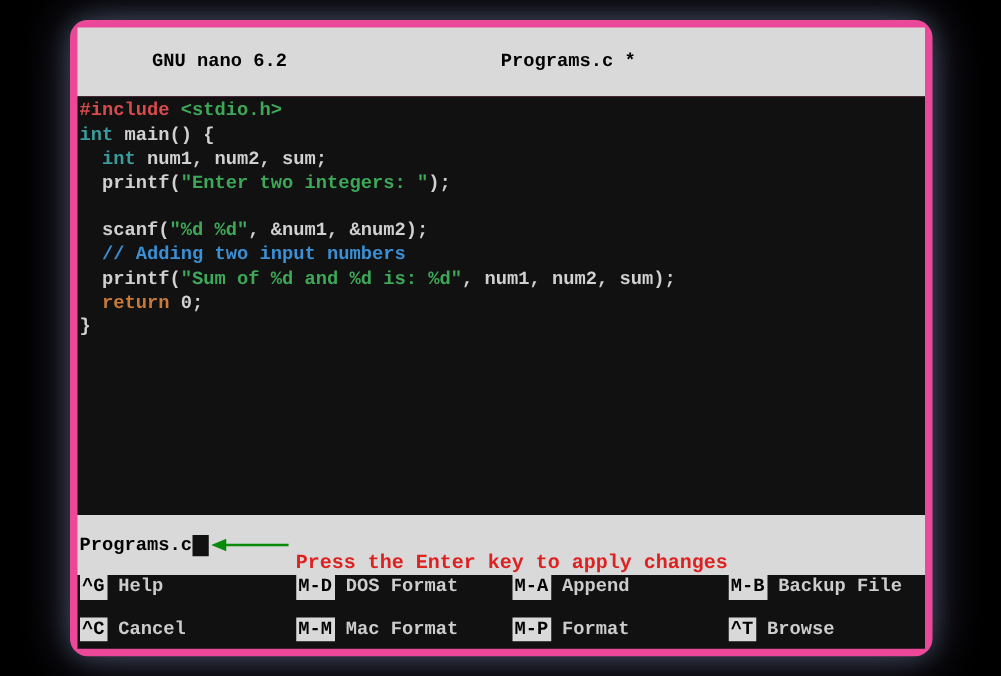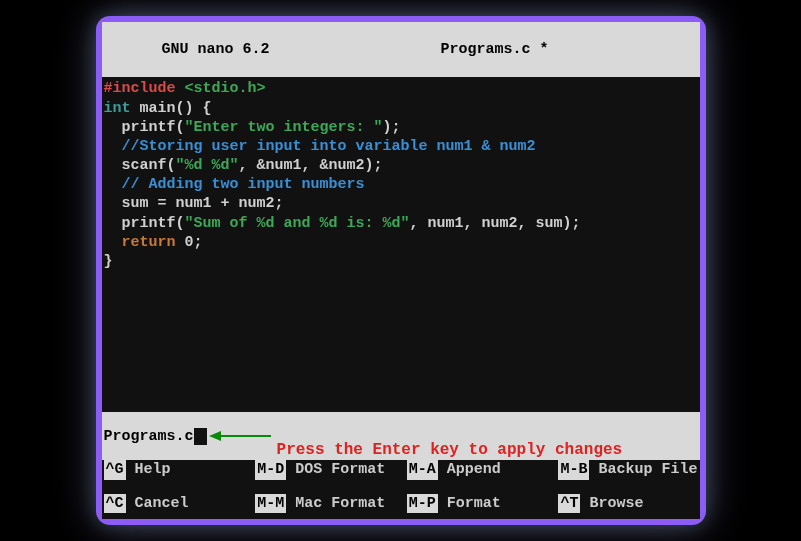--- a/index.html
+++ b/index.html
@@ -15,8 +15,8 @@
       justify-content: center;
     }
     .terminal {
-      width: 610px;
-      background: #8b5cf6;
+      width: 690px;
+      background: #ec4899;
       border-radius: 14px;
       box-shadow: 0 0 40px rgba(180,160,255,0.35), 0 0 20px rgba(120,200,180,0.25);
       padding: 6px;

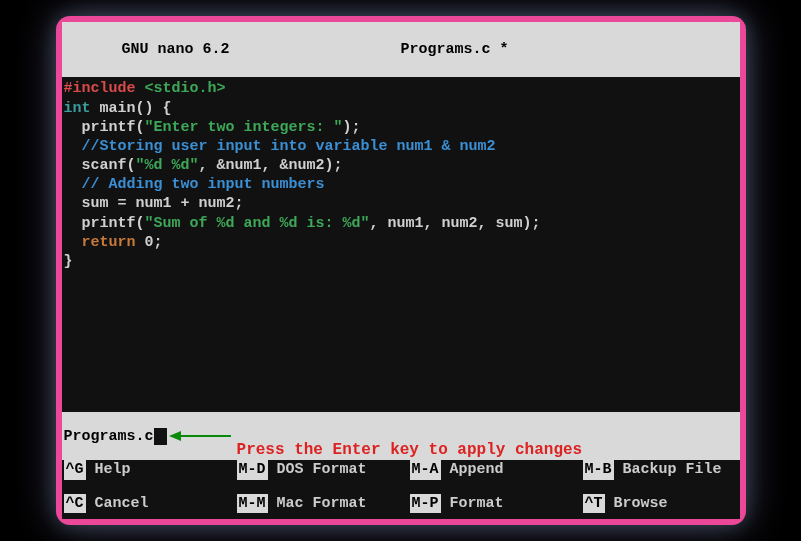--- a/index.html
+++ b/index.html
@@ -96,6 +96,7 @@
     <div class="line"><span class="kw-include">#include</span><span class="str-green"> &lt;stdio.h&gt;</span></div>
     <div class="line"><span class="type-teal">int</span><span class="plain"> main() {</span></div>
     <div class="line"></div>
+    <div class="line"><span class="plain">  </span><span class="type-teal">int</span><span class="plain"> num1, num2, sum;</span></div>
     <div class="line"></div>
     <div class="line"><span class="plain">  printf(</span><span class="str-green">"Enter two integers: "</span><span class="plain">);</span></div>
     <div class="line"><span class="plain">  </span><span class="comment">//Storing user input into variable num1 &amp; num2</span></div>

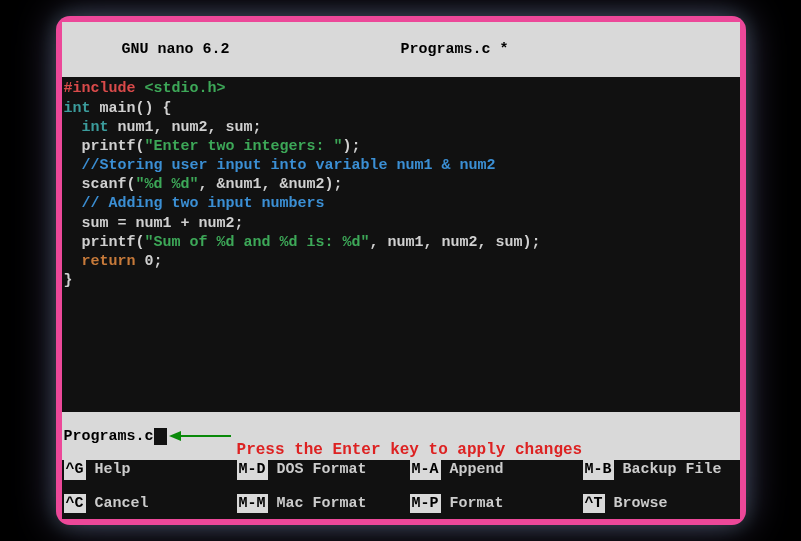--- a/index.html
+++ b/index.html
@@ -99,7 +99,7 @@
     <div class="line"><span class="plain">  </span><span class="type-teal">int</span><span class="plain"> num1, num2, sum;</span></div>
     <div class="line"></div>
     <div class="line"><span class="plain">  printf(</span><span class="str-green">"Enter two integers: "</span><span class="plain">);</span></div>
-    <div class="line"><span class="plain">  </span><span class="comment">//Storing user input into variable num1 &amp; num2</span></div>
+    <div class="line"><span class="plain">  </span></div>
     <div class="line"><span class="plain">  scanf(</span><span class="str-green">"%d %d"</span><span class="plain">, &amp;num1, &amp;num2);</span></div>
     <div class="line"></div>
     <div class="line"><span class="plain">  </span><span class="comment">// Adding two input numbers</span></div>

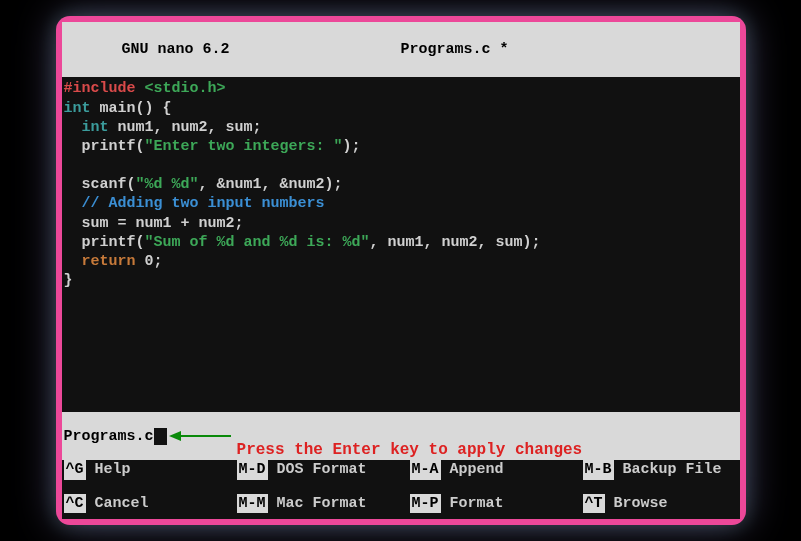--- a/index.html
+++ b/index.html
@@ -103,7 +103,6 @@
     <div class="line"><span class="plain">  scanf(</span><span class="str-green">"%d %d"</span><span class="plain">, &amp;num1, &amp;num2);</span></div>
     <div class="line"></div>
     <div class="line"><span class="plain">  </span><span class="comment">// Adding two input numbers</span></div>
-    <div class="line plain">  sum = num1 + num2;</div>
     <div class="line"></div>
     <div class="line"><span class="plain">  printf(</span><span class="str-green">"Sum of %d and %d is: %d"</span><span class="plain">, num1, num2, sum);</span></div>
     <div class="line"><span class="plain">  </span><span class="return-kw">return</span><span class="plain"> 0;</span></div>

